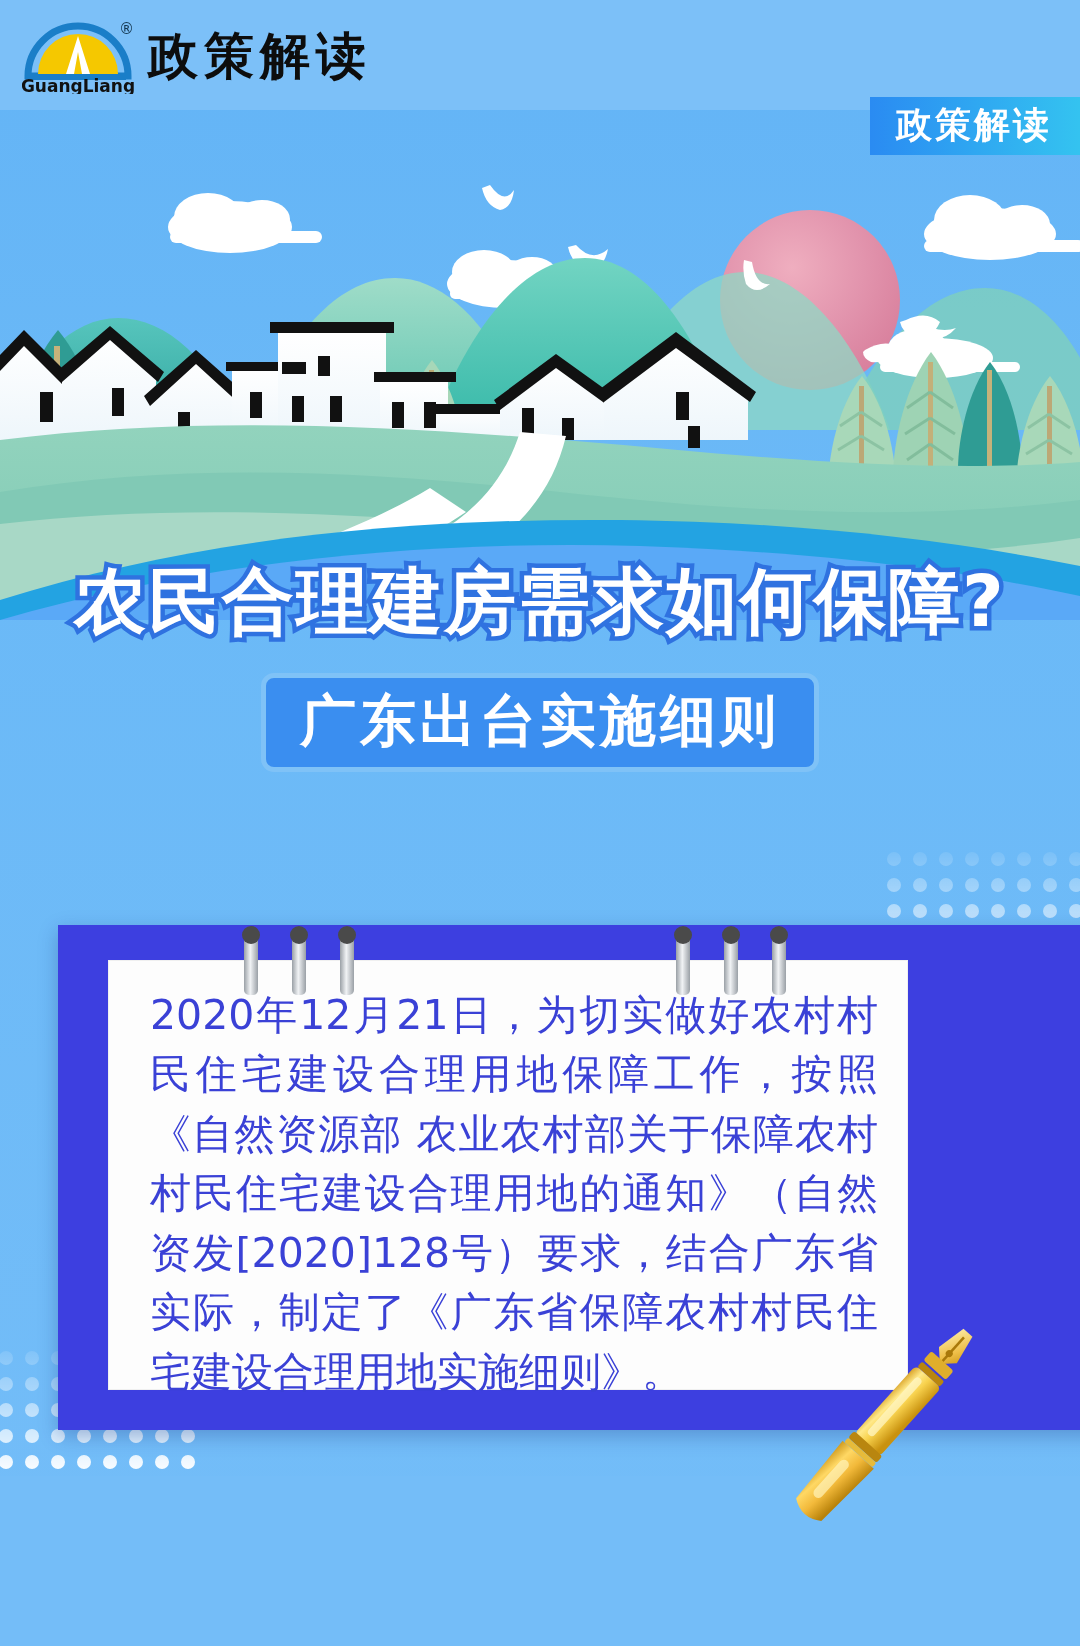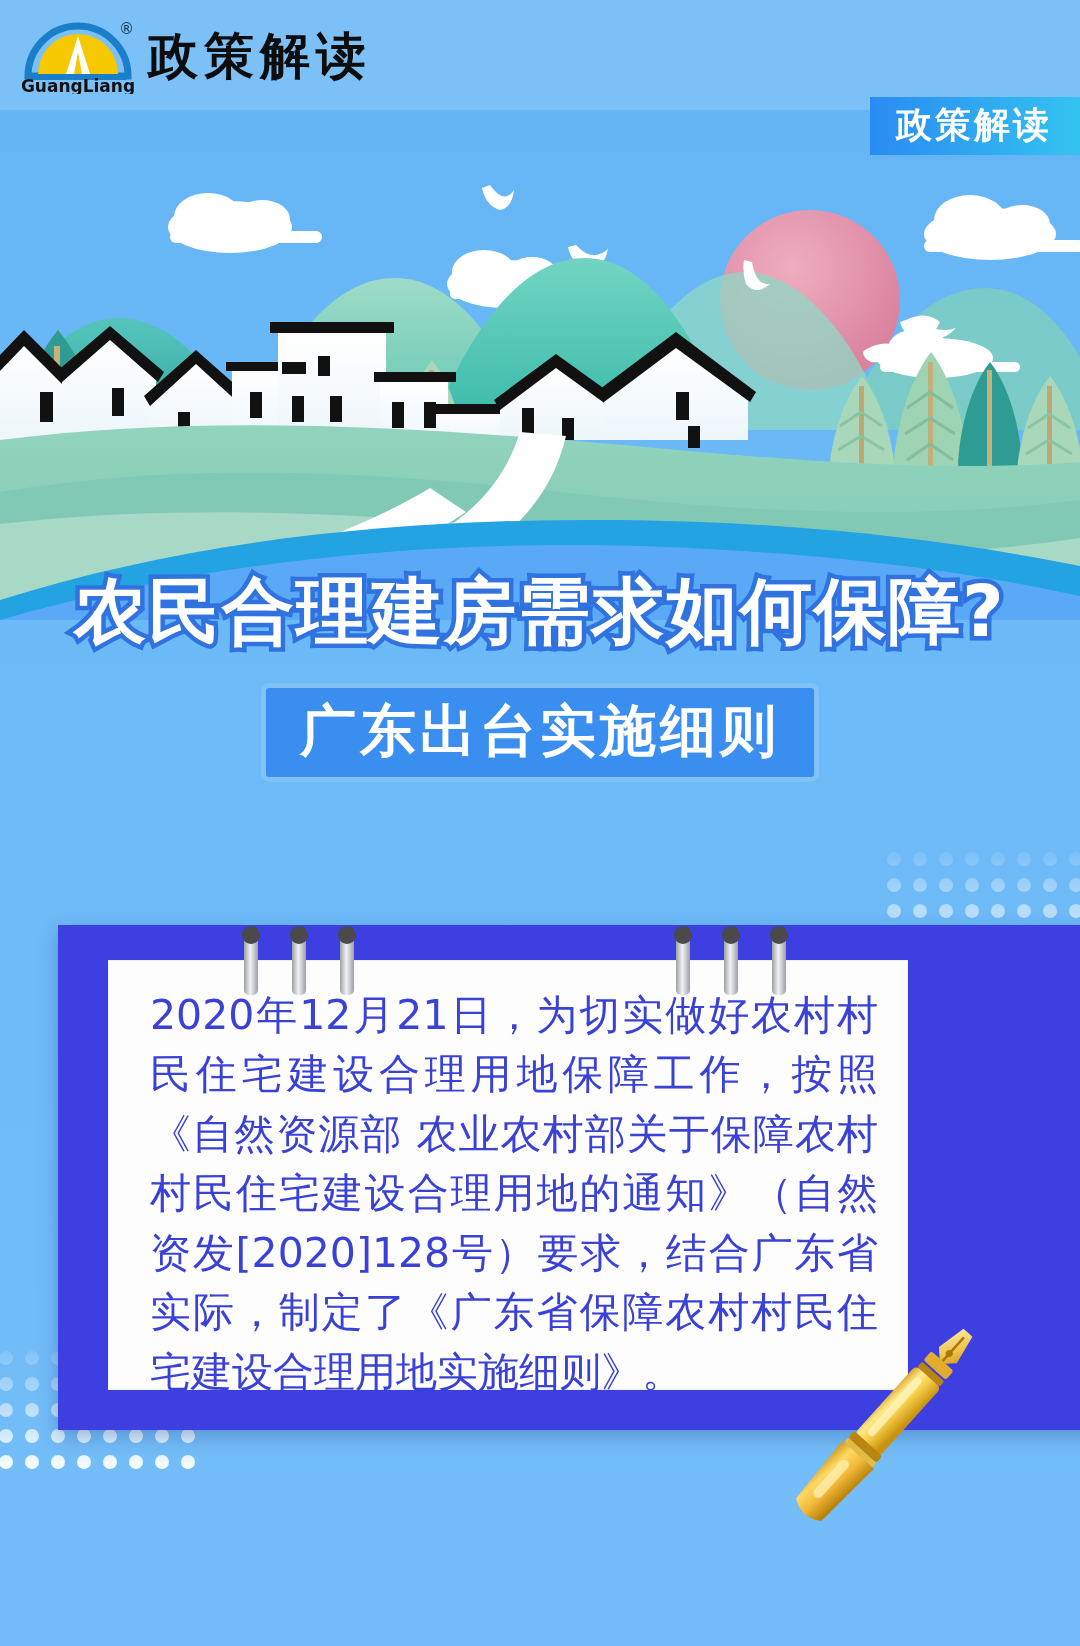--- a/index.html
+++ b/index.html
@@ -51,7 +51,7 @@
     paint-order:stroke fill;
     line-height:1.15;
     white-space:nowrap;
-    margin:10px;
+    margin:0;
   }
   .sub-wrap{margin-top:30px;display:flex;justify-content:center;}
   .sub-box{

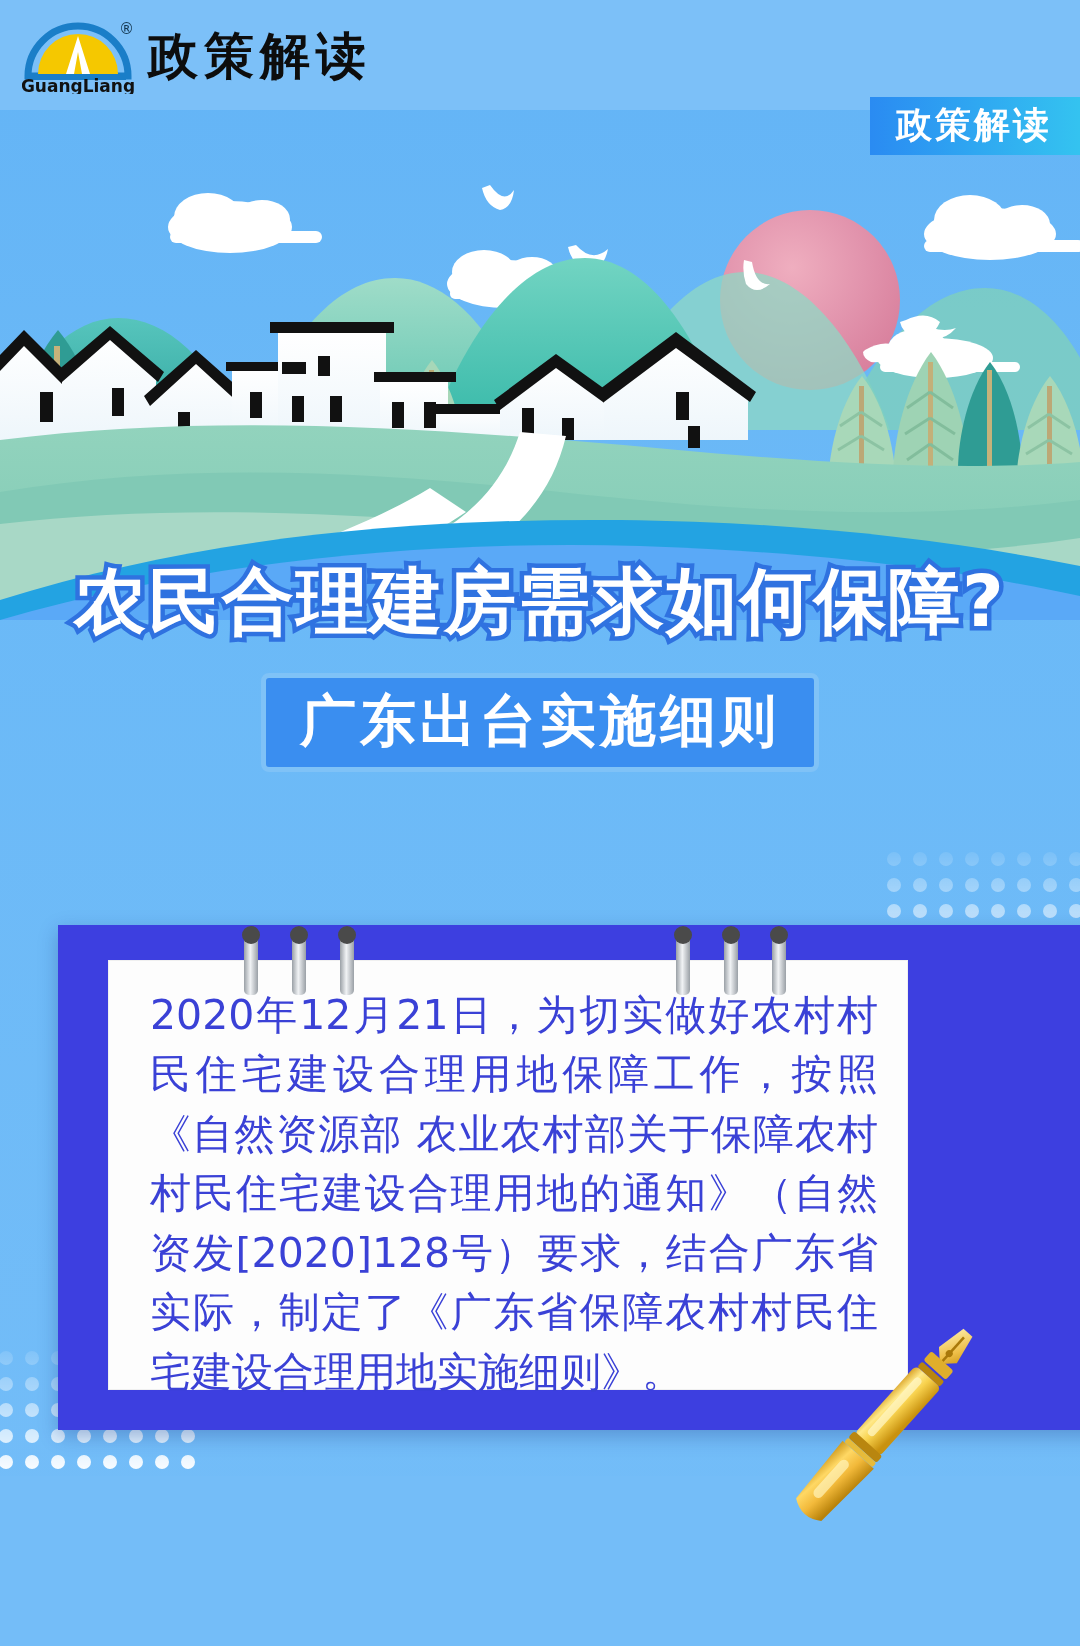--- a/index.html
+++ b/index.html
@@ -57,7 +57,7 @@
   .sub-box{
     background:#3a8ef0;
     border:5px solid #7fc2f7;
-    border-radius:8px;
+    border-radius:13px;
     padding:12px 34px 16px 34px;
   }
   .sub-title{

